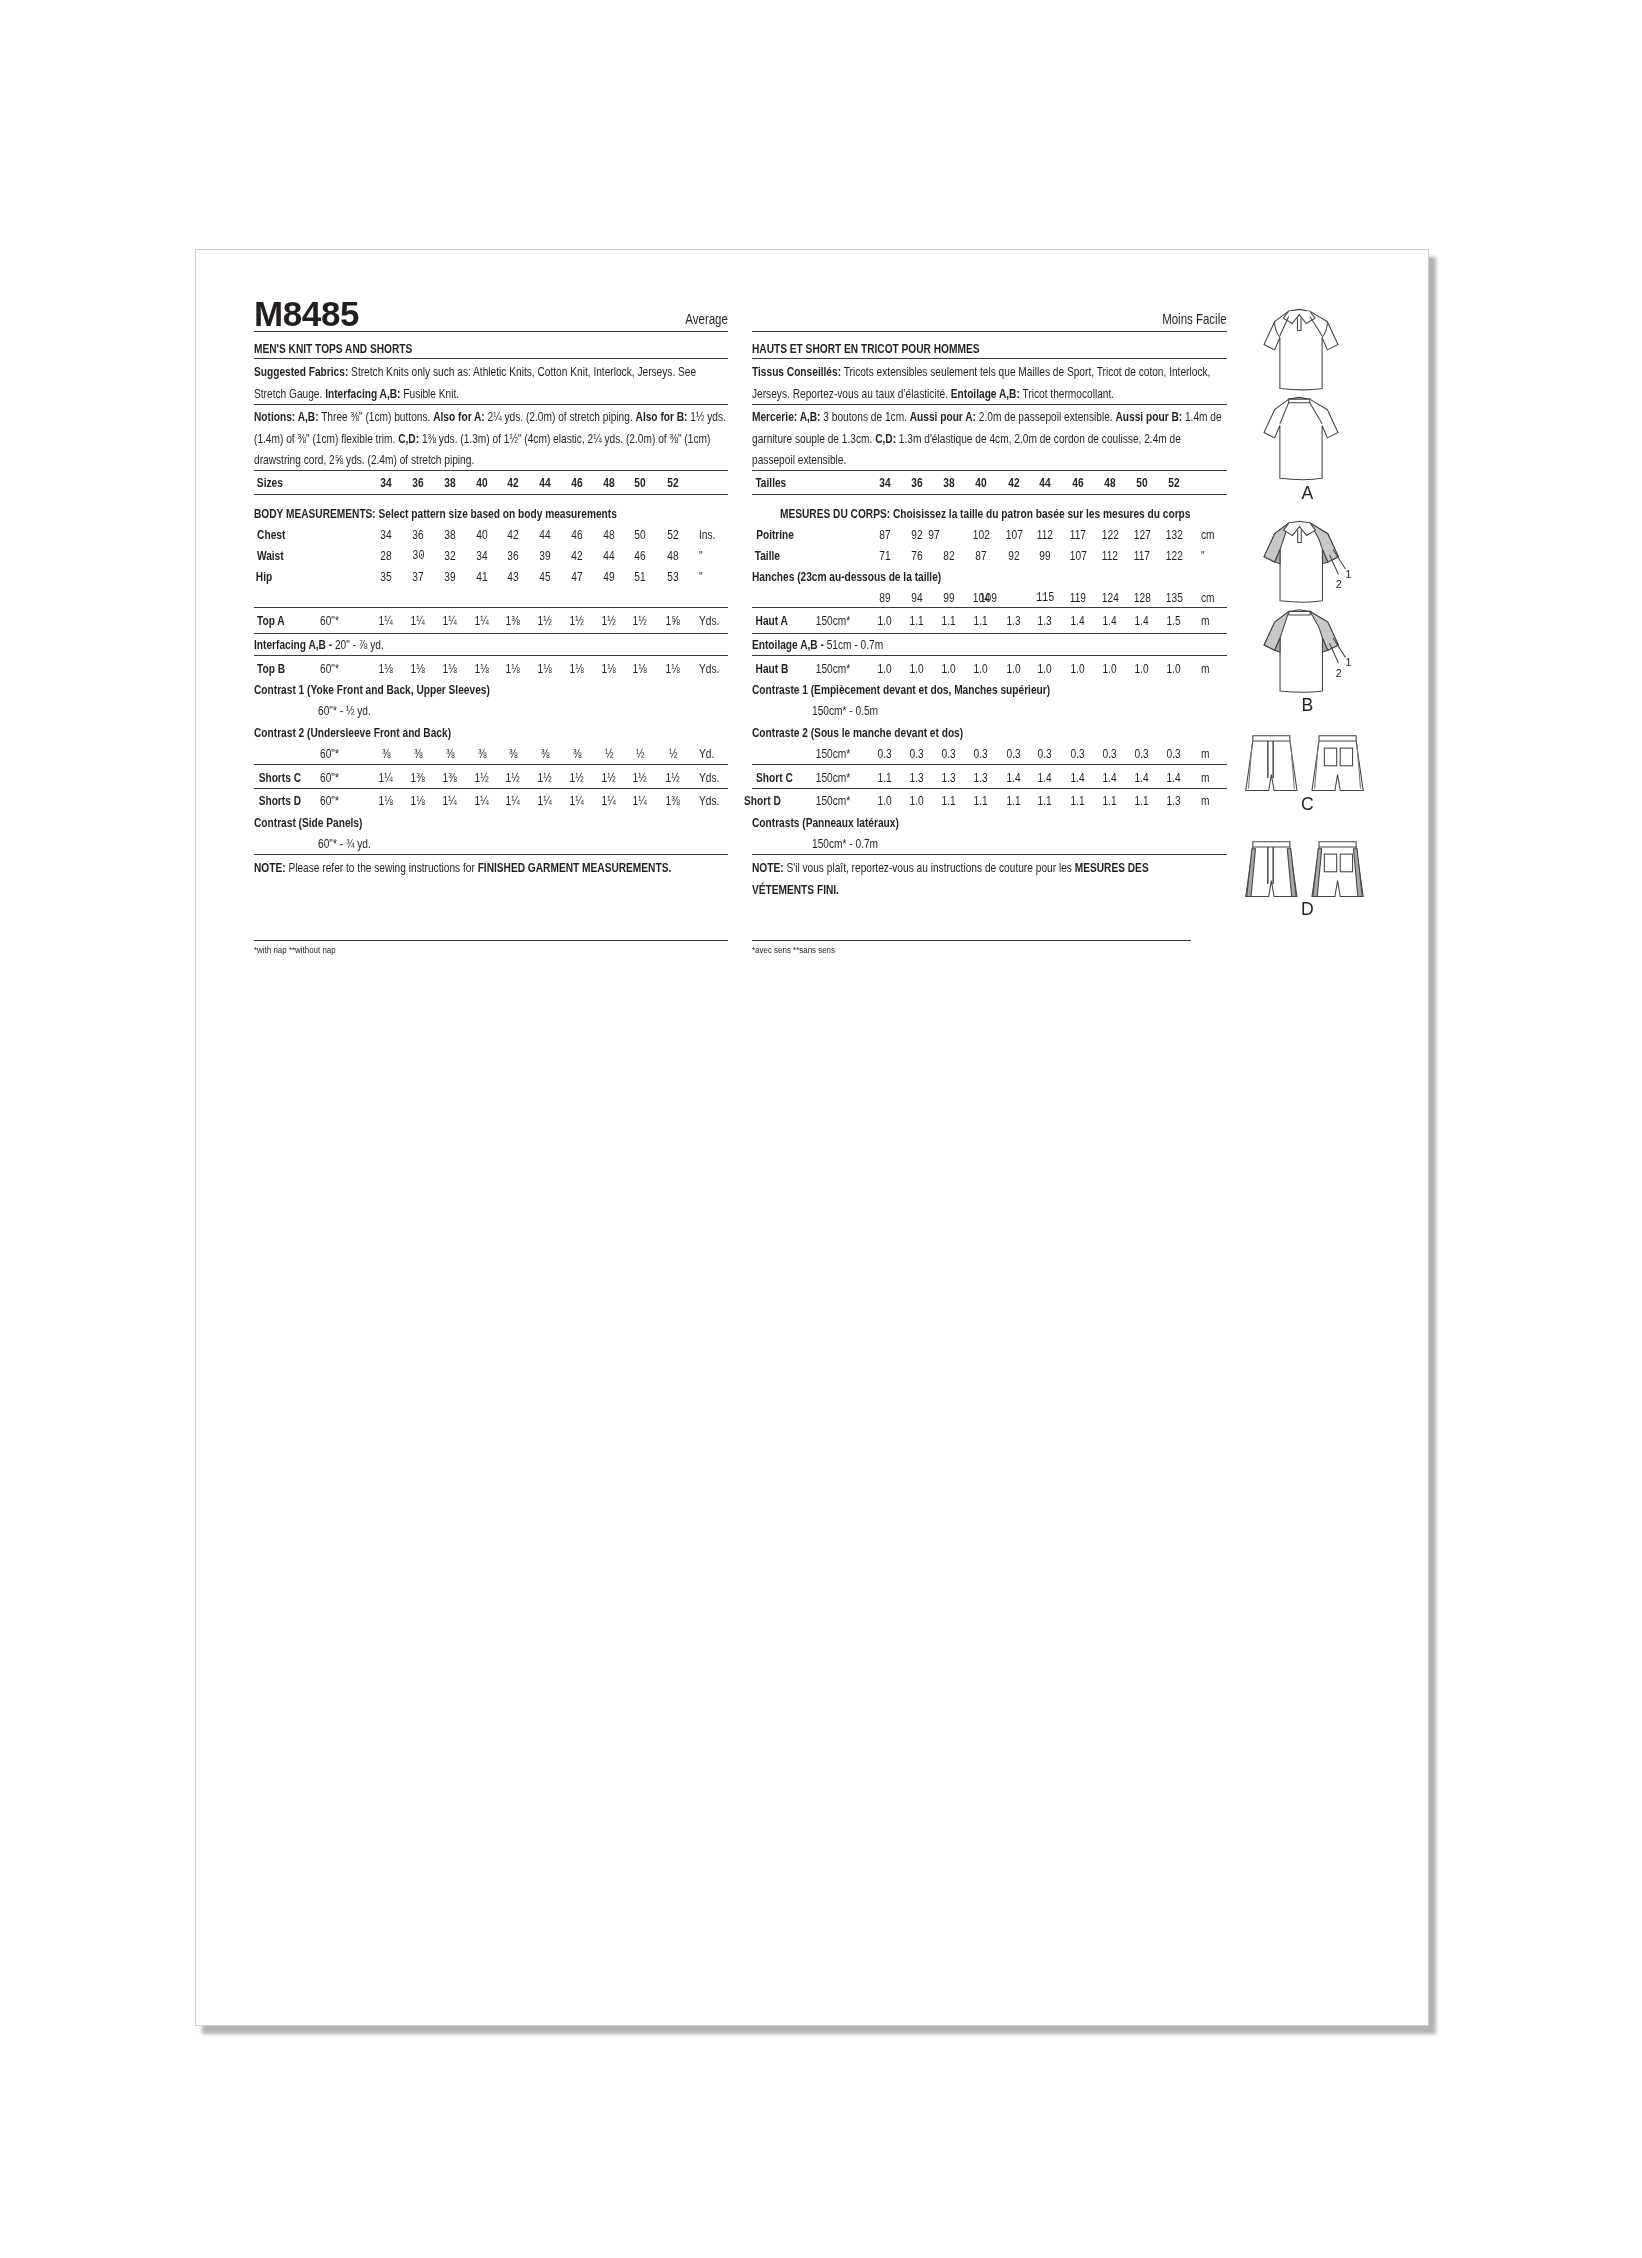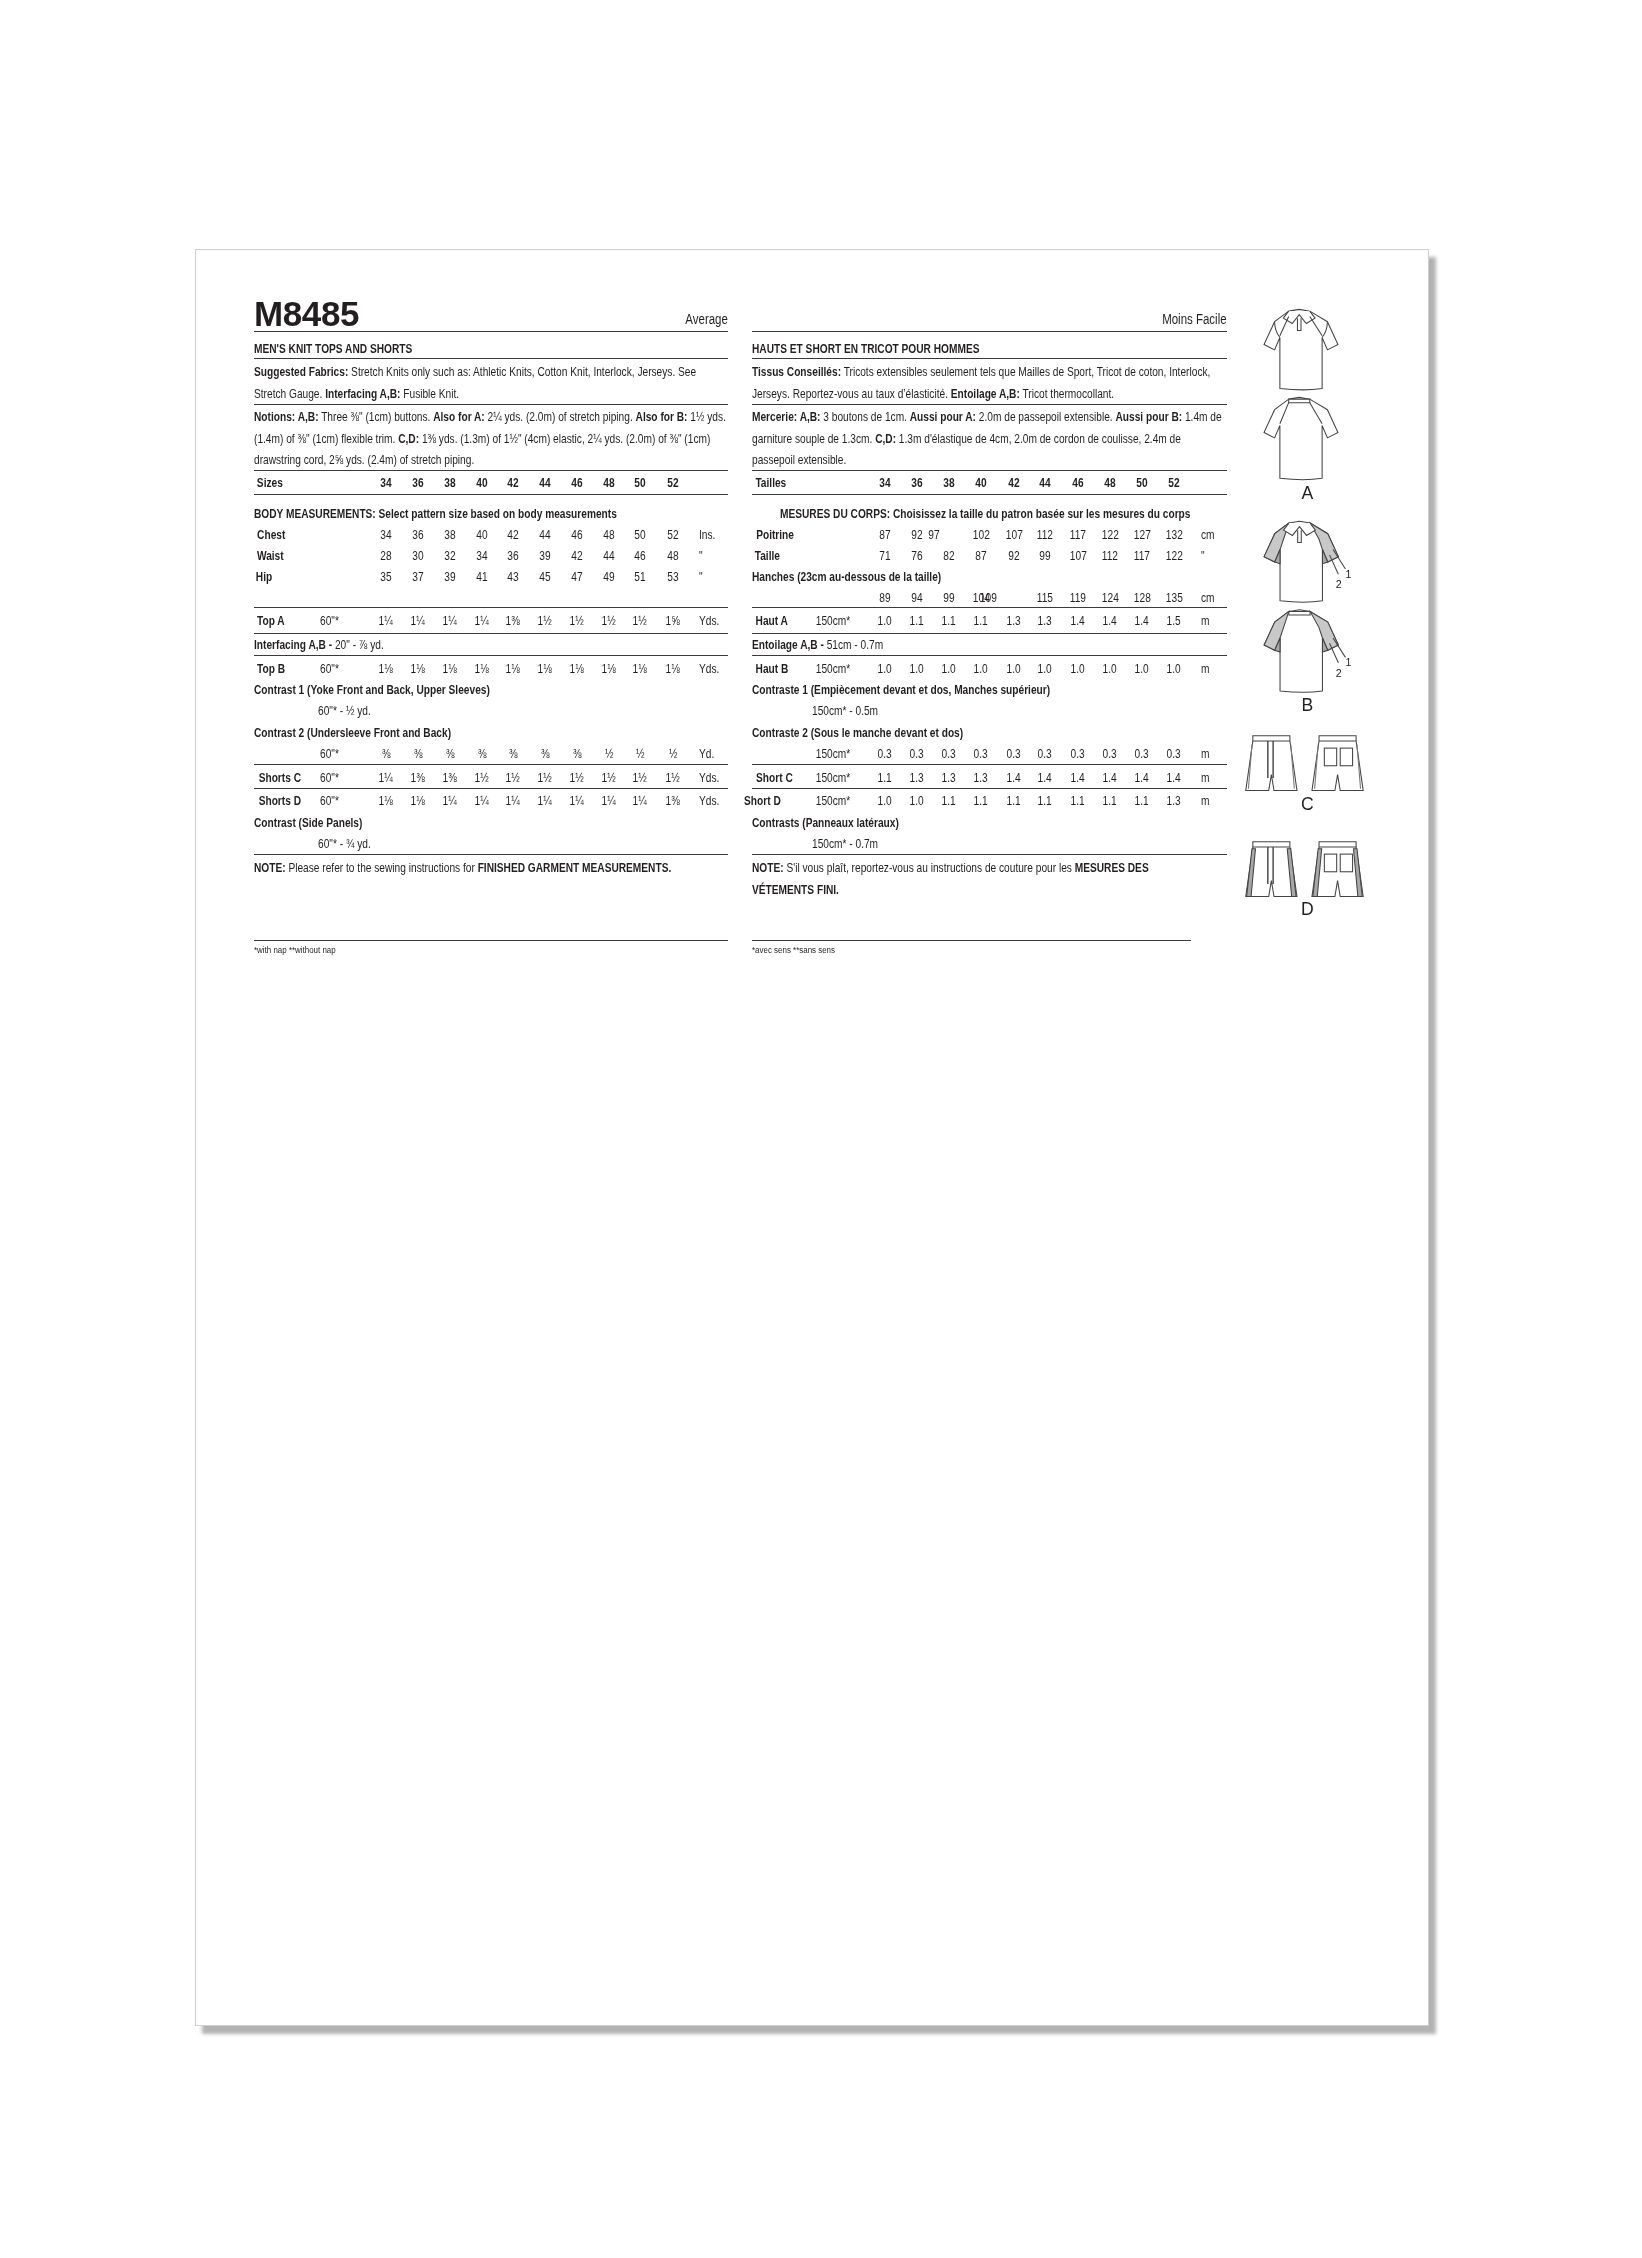--- a/index.html
+++ b/index.html
@@ -77,7 +77,7 @@
     <div class="row" style="left:0px;top:546px;width:1643px;">
       <div class="lbl" style="left:254px;"><span class="cond b">Waist</span></div>
       <div class="cell" style="left:386px;"><span class="cond">28</span></div>
-      <div class="cell" style="left:418px;"><span class="cond">30</span></div>
+      <div class="cell" style="left:418px;font-family:Liberation Mono, monospace;"><span class="cond">30</span></div>
       <div class="cell" style="left:450px;"><span class="cond">32</span></div>
       <div class="cell" style="left:482px;"><span class="cond">34</span></div>
       <div class="cell" style="left:513px;"><span class="cond">36</span></div>

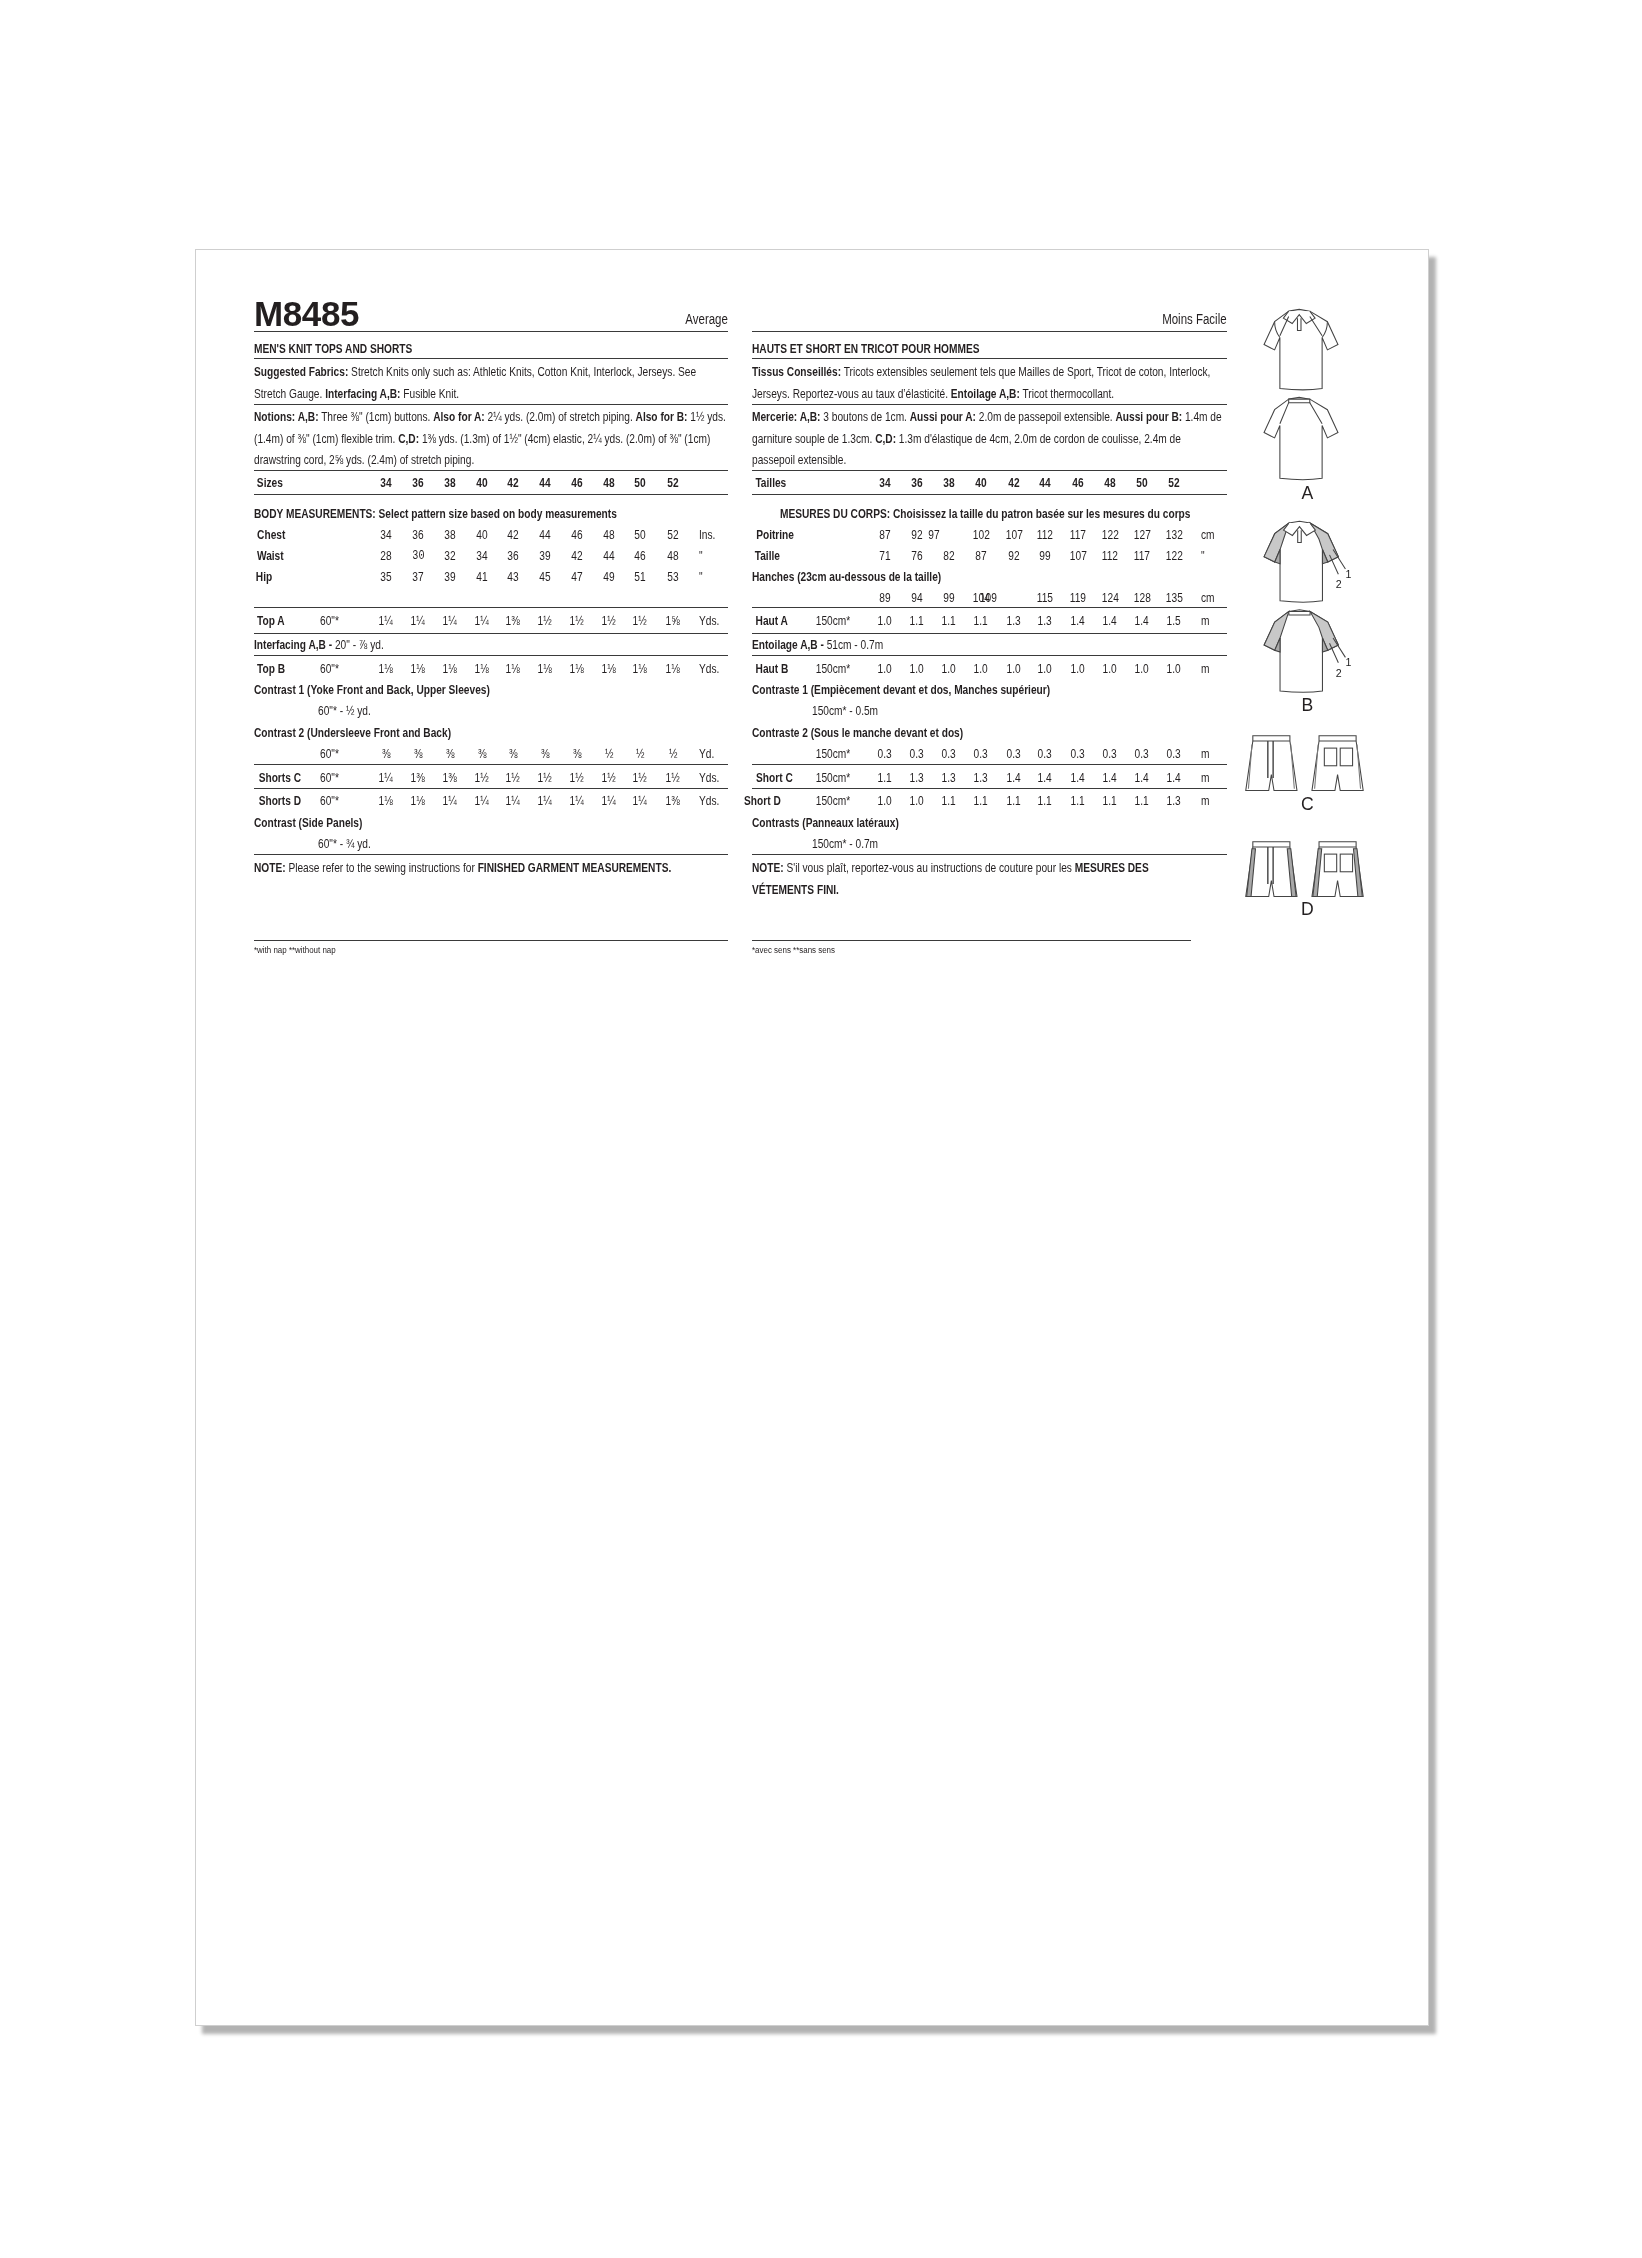--- a/index.html
+++ b/index.html
@@ -250,7 +250,7 @@
       <div class="cell" style="left:949px;"><span class="cond">99</span></div>
       <div class="cell" style="left:981px;"><span class="cond">104</span></div>
       <div class="cell" style="left:988px;"><span class="cond">109</span></div>
-      <div class="cell" style="left:1045px;"><span class="cond">115</span></div>
+      <div class="cell" style="left:1045px;font-family:Liberation Mono, monospace;"><span class="cond">115</span></div>
       <div class="cell" style="left:1078px;"><span class="cond">119</span></div>
       <div class="cell" style="left:1110px;"><span class="cond">124</span></div>
       <div class="cell" style="left:1142px;"><span class="cond">128</span></div>

